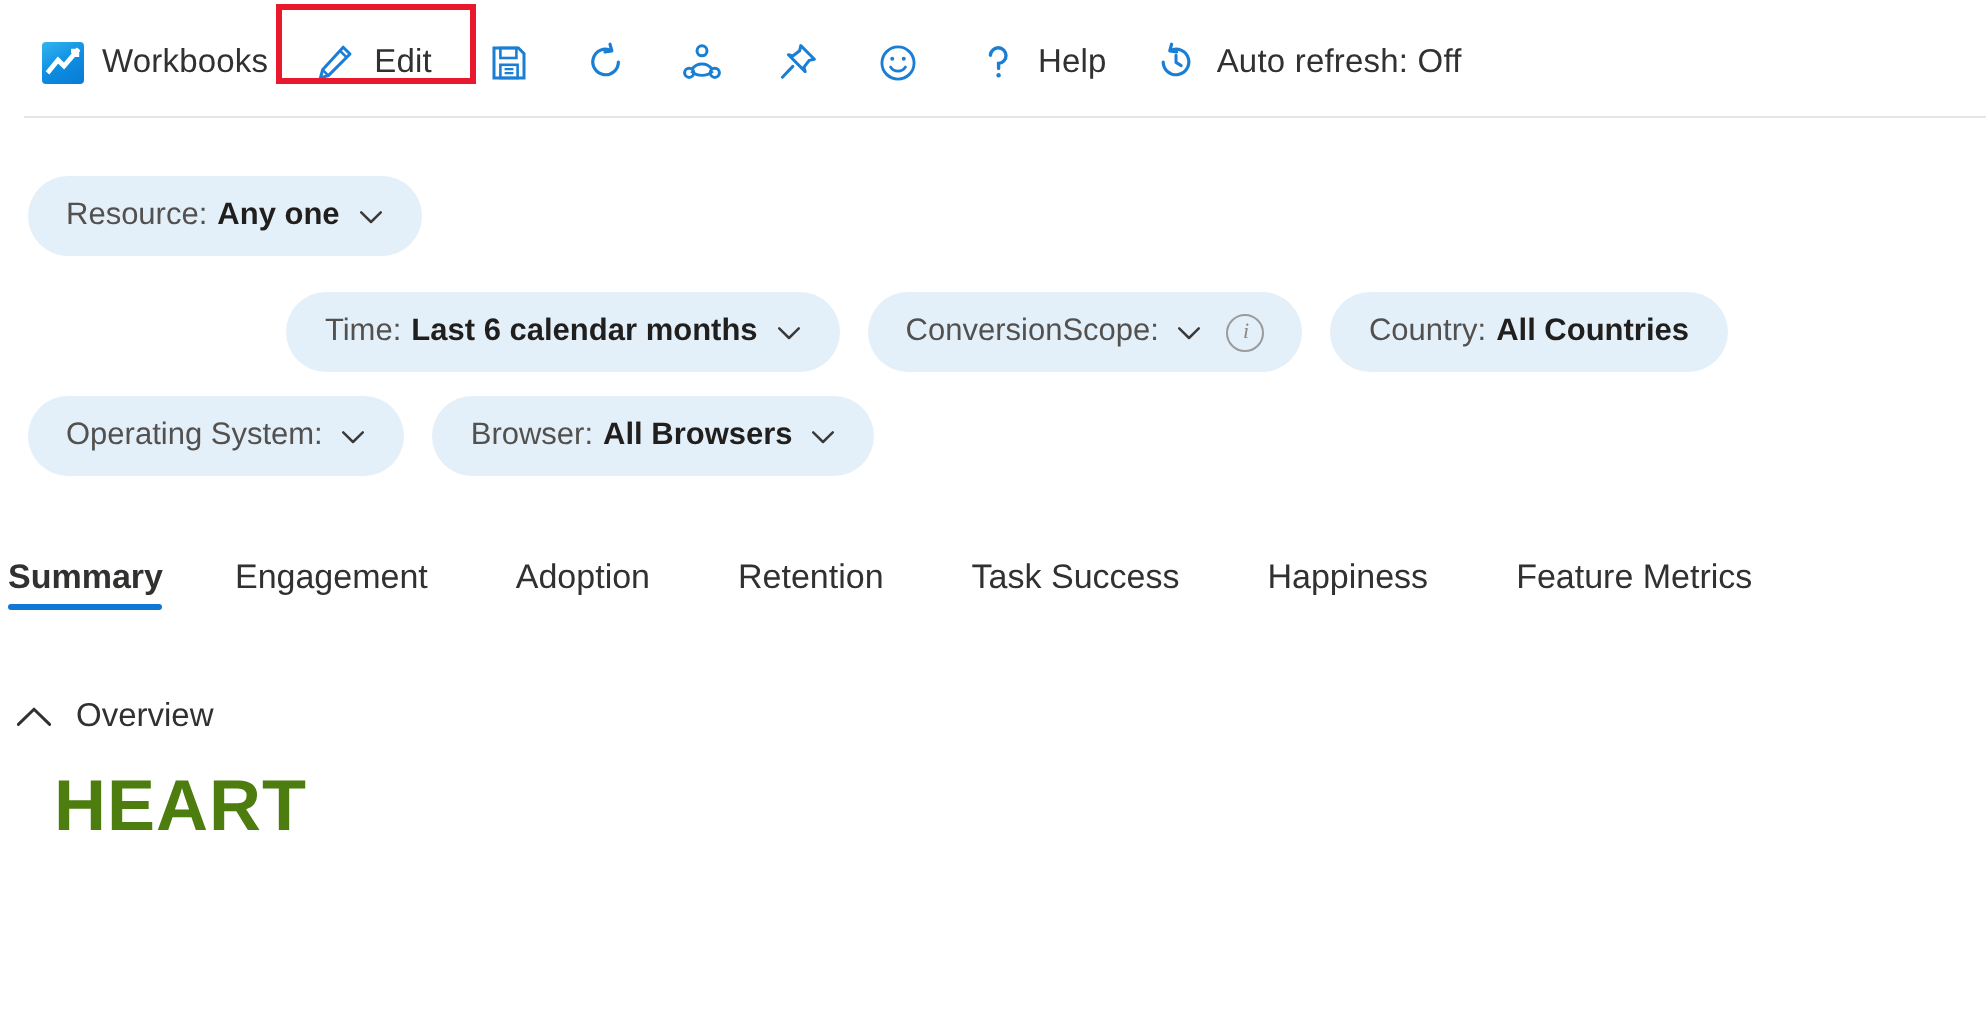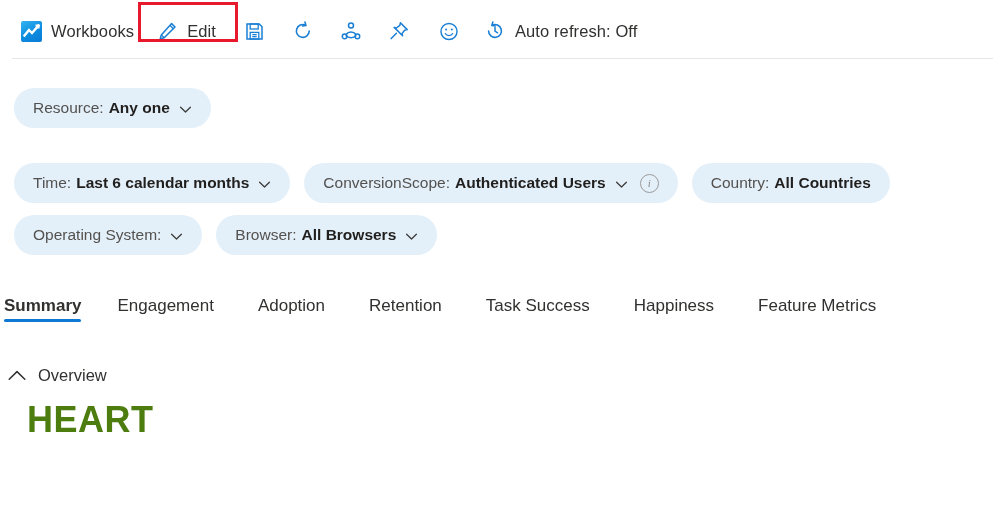--- a/index.html
+++ b/index.html
@@ -274,6 +274,15 @@
     </span>
   </div>
 
+  <div class="tb-item" style="margin-left:12px;">
+    <span class="tb-icon">
+      <svg width="20" height="22" viewBox="0 0 20 22">
+        <path d="M6.2 7.6 A3.9 3.9 0 1 1 10.3 11.7 L10.3 14.2" fill="none" stroke="#1a7fd4" stroke-width="1.7" stroke-linecap="round"></path>
+        <circle cx="10.3" cy="17.6" r="1.1" fill="#1a7fd4"></circle>
+      </svg>
+    </span>
+    <span class="tb-label">Help</span>
+  </div>
 
   <div class="tb-item" style="margin-left:8px;">
     <span class="tb-icon">

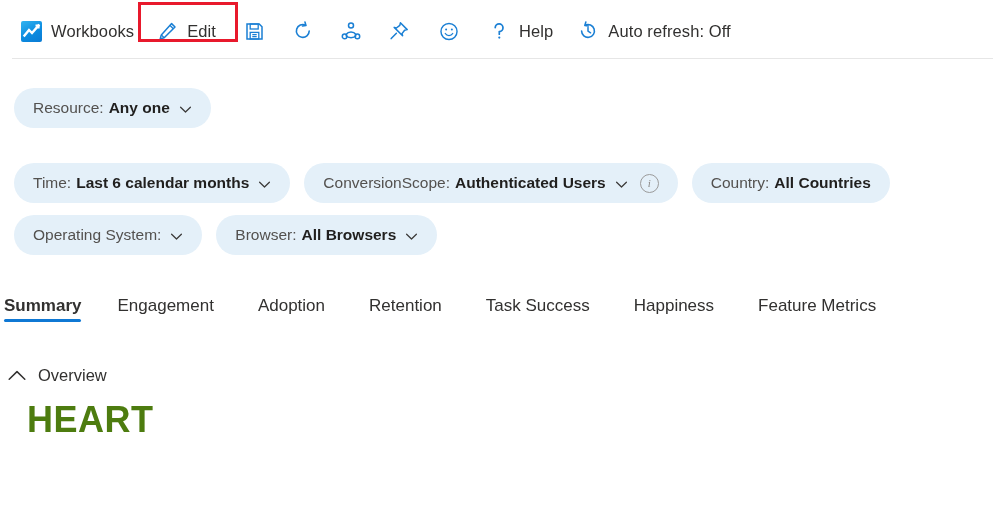--- a/index.html
+++ b/index.html
@@ -94,7 +94,7 @@
     white-space: nowrap;
   }
   .row-1 { margin-top: 12px; }
-  .row-2 { margin-top: 35px; }
+  .row-2 { margin-top: 18px; justify-content: center; }
   .row-3 { margin-top: 12px; }
 
   .pill {

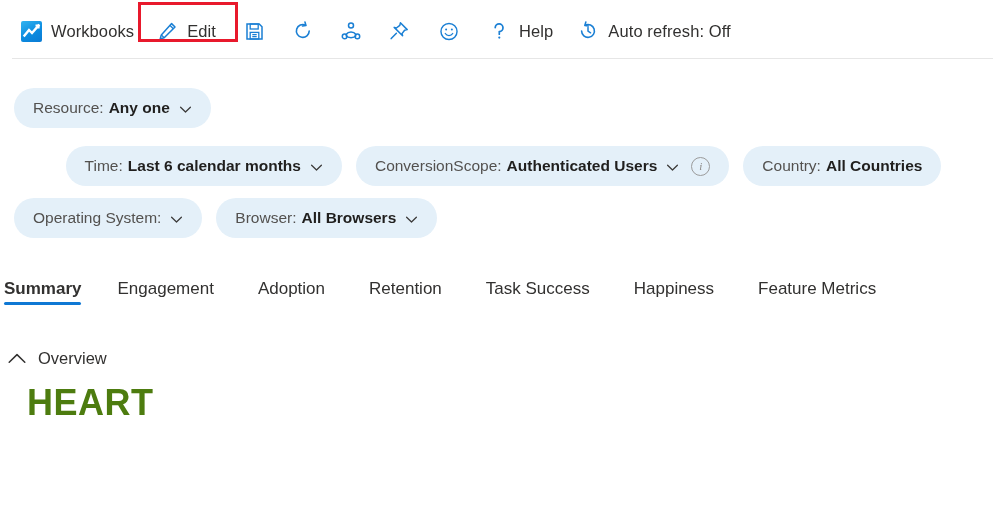--- a/index.html
+++ b/index.html
@@ -325,7 +325,6 @@
 
     <div class="pill">
       <span class="pill-label">ConversionScope:</span>
-      <span class="pill-value">Authenticated Users</span>
       <span class="chev">
         <svg width="13" height="13" viewBox="0 0 13 13">
             <path d="M1.6 4.2 L6.5 9 L11.4 4.2" fill="none" stroke="#3b3a39" stroke-width="1.25" stroke-linecap="round" stroke-linejoin="round"></path>

